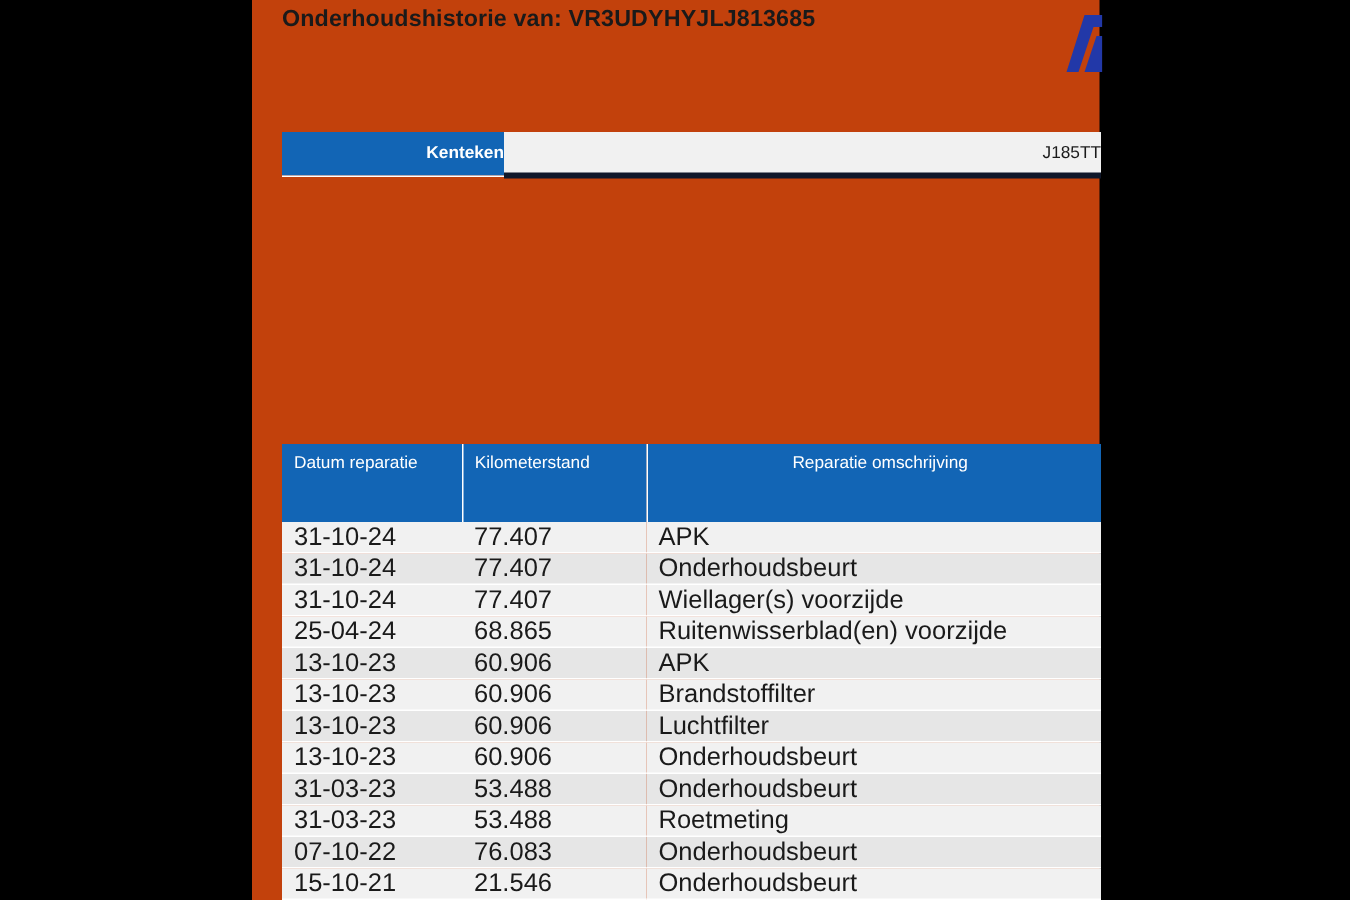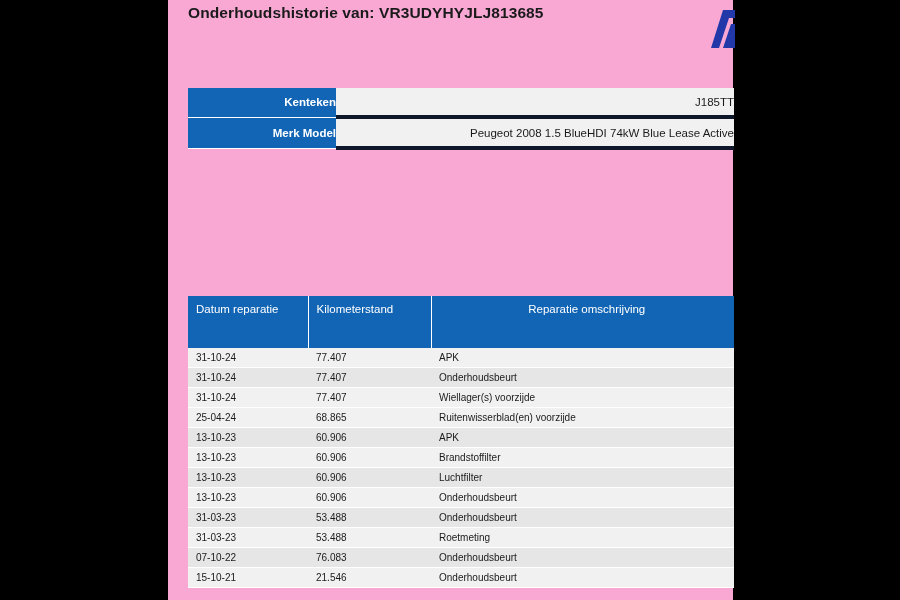--- a/index.html
+++ b/index.html
@@ -25,7 +25,7 @@
     top: 0;
     width: 565px;
     height: 600px;
-    background: #f9a8d4;
+    background: #c2410c;
   }
   .doc-title {
     position: absolute;

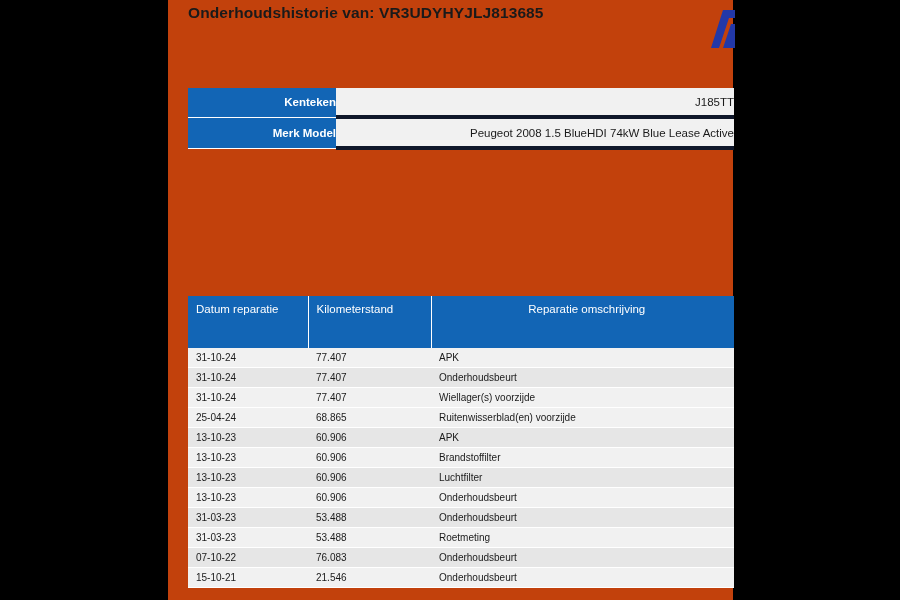--- a/index.html
+++ b/index.html
@@ -134,10 +134,6 @@
           <td class="key">Kenteken</td>
           <td class="val">J185TT</td>
         </tr>
-        <tr>
-          <td class="key">Merk Model</td>
-          <td class="val">Peugeot 2008 1.5 BlueHDI 74kW Blue Lease Active</td>
-        </tr>
       </tbody>
     </table>
 

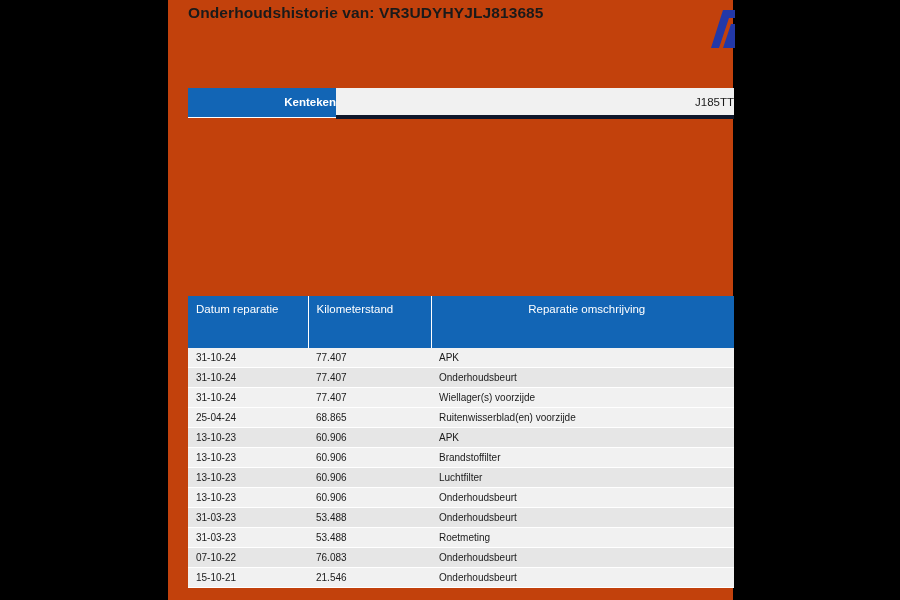--- a/index.html
+++ b/index.html
@@ -103,7 +103,7 @@
   .hist-table col.c2 { width: 123px; }
   .hist-table col.c3 { width: 303px; }
   .hist-table td {
-    font-size: 10px;
+    font-size: 17px;
     color: #1a1a1a;
     height: 19px;
     padding: 0 0 0 8px;

